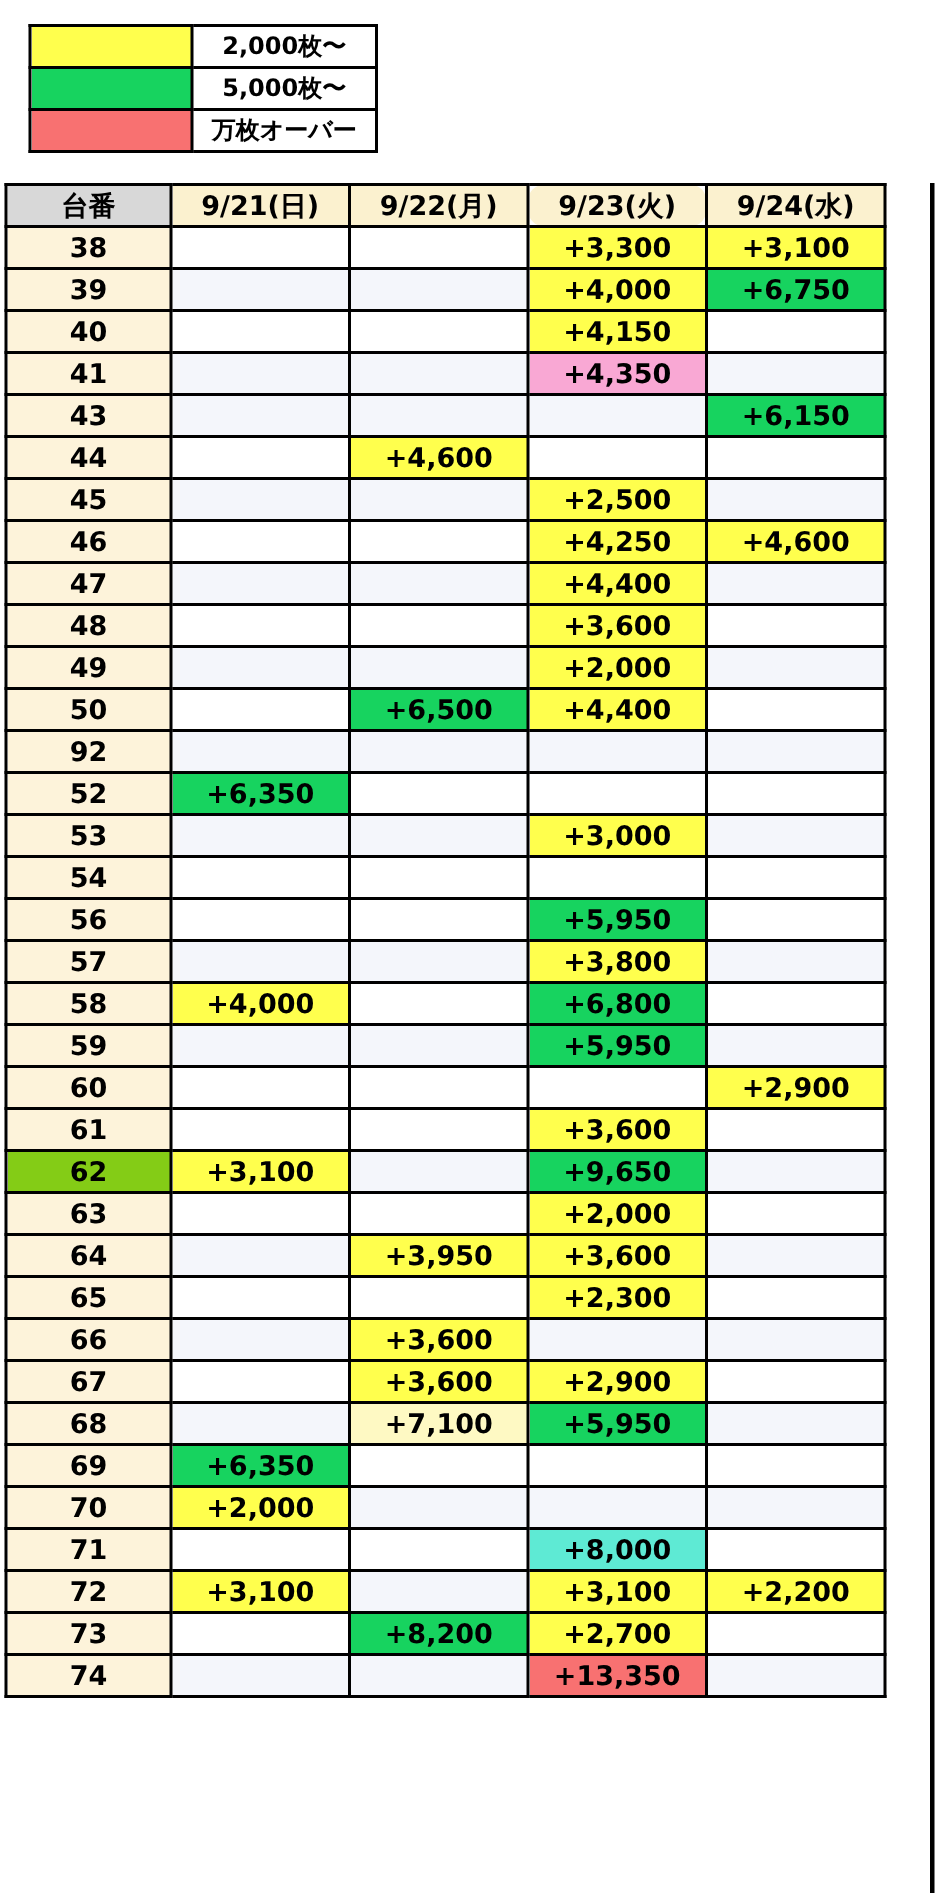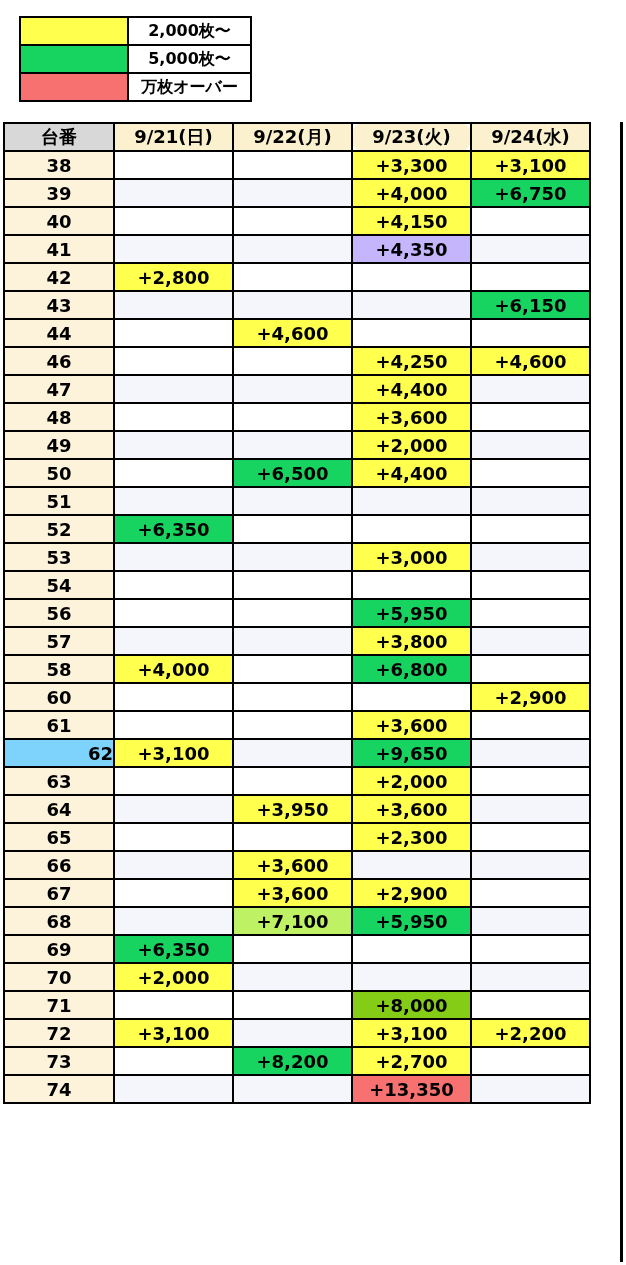--- a/index.html
+++ b/index.html
@@ -95,7 +95,7 @@
         <td style="background: rgb(253, 243, 218);">41</td>
         <td style="background: rgb(244, 246, 251);"></td>
         <td style="background: rgb(244, 246, 251);"></td>
-        <td style="background: #c4b5fd;">+4,350</td>
+        <td style="background: #f9a8d4;">+4,350</td>
         <td style="background: rgb(244, 246, 251);"></td>
       </tr>
       <tr>

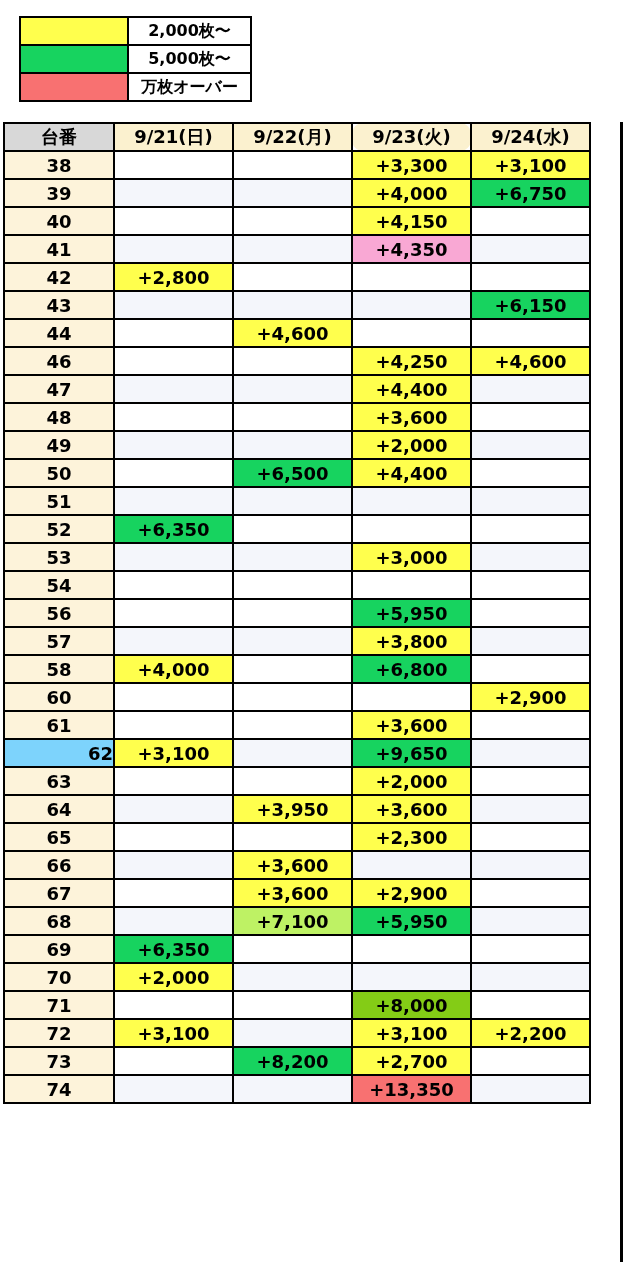--- a/index.html
+++ b/index.html
@@ -99,13 +99,6 @@
         <td style="background: rgb(244, 246, 251);"></td>
       </tr>
       <tr>
-        <td style="background: rgb(253, 243, 218);">42</td>
-        <td style="background: rgb(255, 255, 77);">+2,800</td>
-        <td style="background: rgb(255, 255, 255);"></td>
-        <td style="background: rgb(255, 255, 255);"></td>
-        <td style="background: rgb(255, 255, 255);"></td>
-      </tr>
-      <tr>
         <td style="background: rgb(253, 243, 218);">43</td>
         <td style="background: rgb(244, 246, 251);"></td>
         <td style="background: rgb(244, 246, 251);"></td>

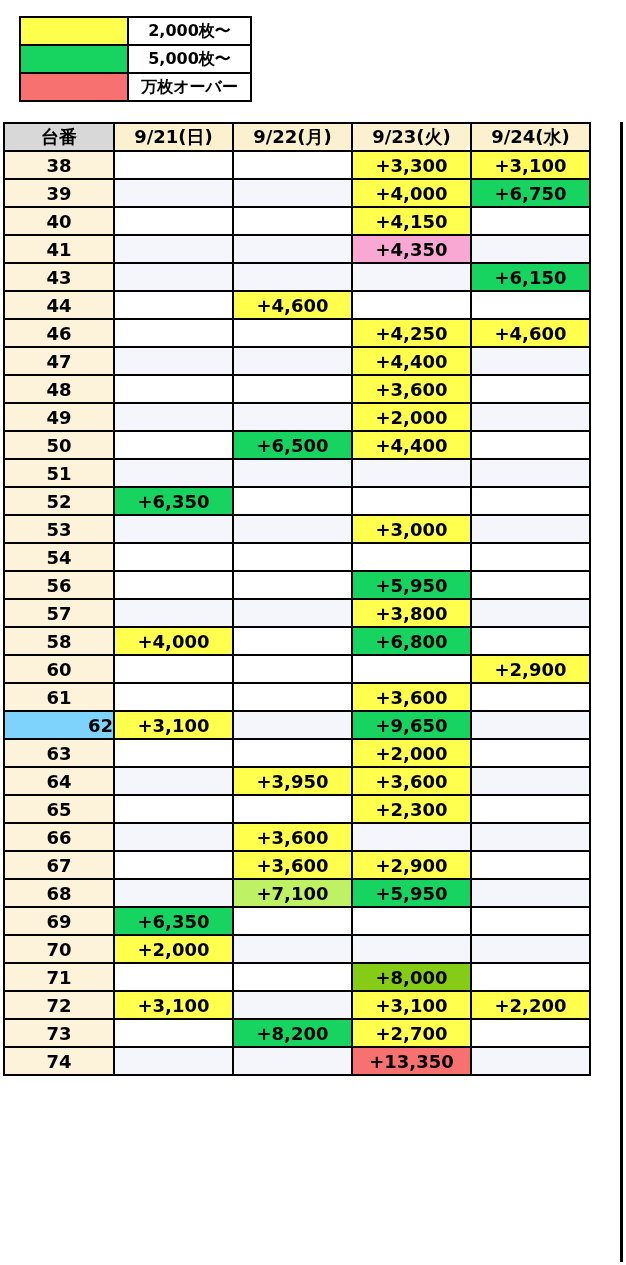--- a/index.html
+++ b/index.html
@@ -113,6 +113,13 @@
         <td style="background: rgb(255, 255, 255);"></td>
       </tr>
       <tr>
+        <td style="background: rgb(253, 243, 218);">45</td>
+        <td style="background: rgb(244, 246, 251);"></td>
+        <td style="background: rgb(244, 246, 251);"></td>
+        <td style="background: rgb(255, 255, 77);">+2,500</td>
+        <td style="background: rgb(244, 246, 251);"></td>
+      </tr>
+      <tr>
         <td style="background: rgb(253, 243, 218);">46</td>
         <td style="background: rgb(255, 255, 255);"></td>
         <td style="background: rgb(255, 255, 255);"></td>

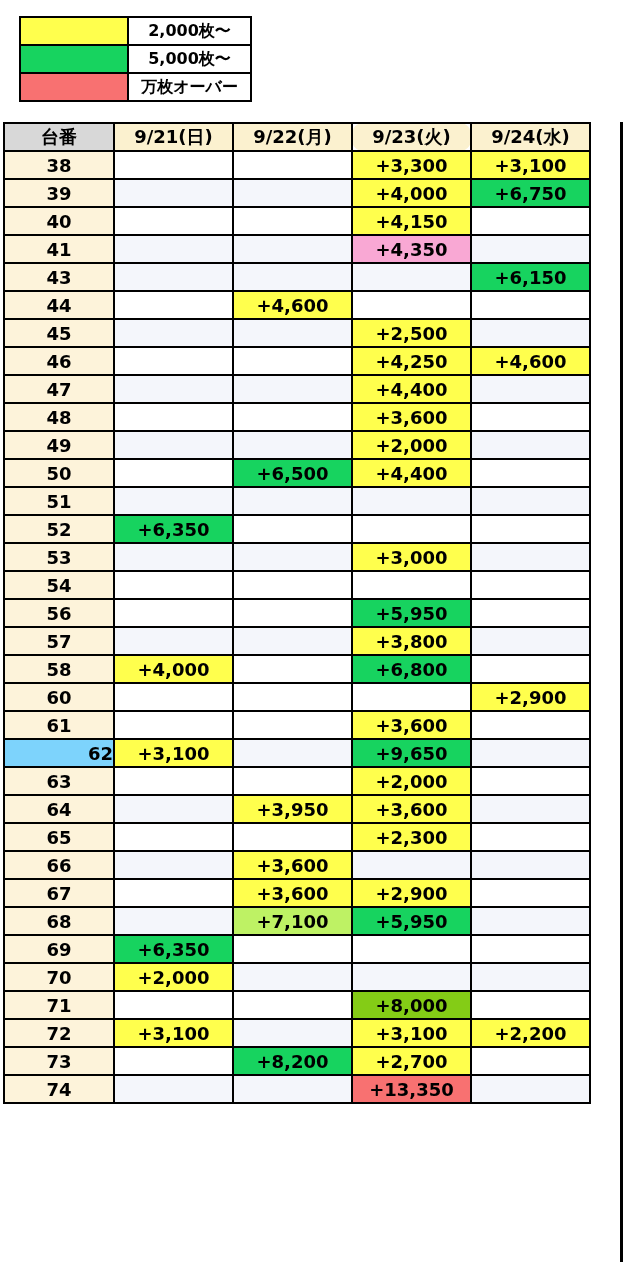--- a/index.html
+++ b/index.html
@@ -155,7 +155,7 @@
         <td style="background: rgb(255, 255, 255);"></td>
       </tr>
       <tr>
-        <td style="background: rgb(253, 243, 218);">51</td>
+        <td style="background: rgb(253, 243, 218);">92</td>
         <td style="background: rgb(244, 246, 251);"></td>
         <td style="background: rgb(244, 246, 251);"></td>
         <td style="background: rgb(244, 246, 251);"></td>

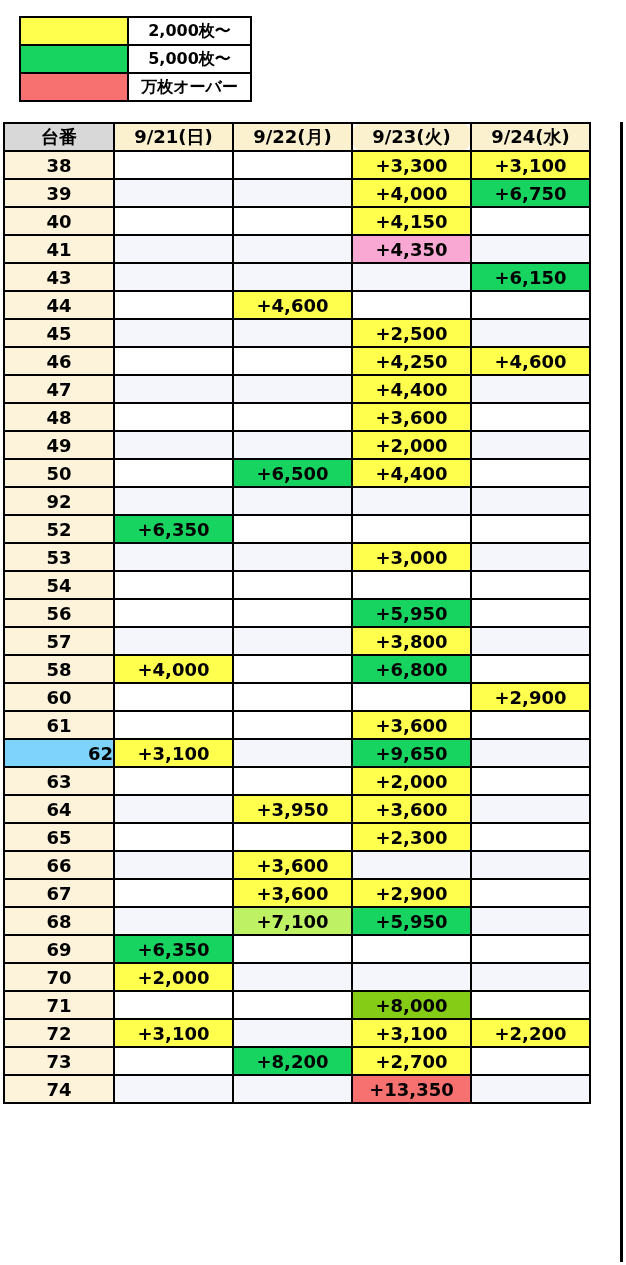--- a/index.html
+++ b/index.html
@@ -204,6 +204,13 @@
         <td style="background: rgb(255, 255, 255);"></td>
       </tr>
       <tr>
+        <td style="background: rgb(253, 243, 218);">59</td>
+        <td style="background: rgb(244, 246, 251);"></td>
+        <td style="background: rgb(244, 246, 251);"></td>
+        <td style="background: rgb(23, 211, 95);">+5,950</td>
+        <td style="background: rgb(244, 246, 251);"></td>
+      </tr>
+      <tr>
         <td style="background: rgb(253, 243, 218);">60</td>
         <td style="background: rgb(255, 255, 255);"></td>
         <td style="background: rgb(255, 255, 255);"></td>

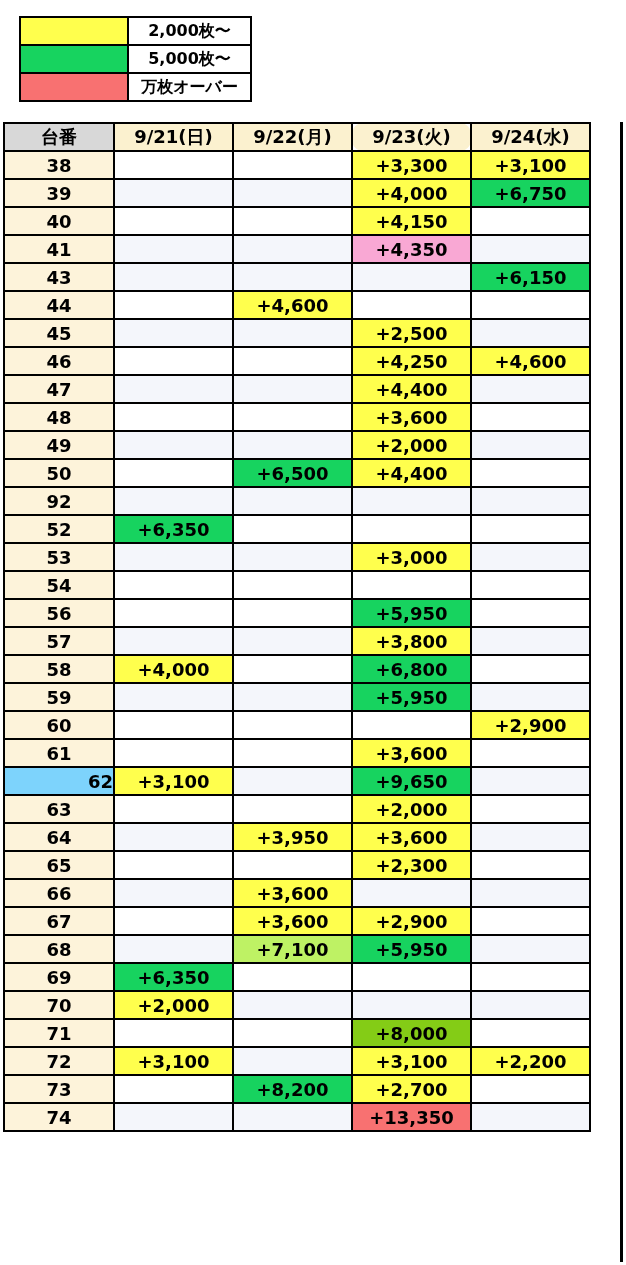--- a/index.html
+++ b/index.html
@@ -225,7 +225,7 @@
         <td style="background: rgb(255, 255, 255);"></td>
       </tr>
       <tr>
-        <td style="background: #7dd3fc; text-align: right;">62</td>
+        <td style="background: #84cc16;">62</td>
         <td style="background: rgb(255, 255, 77);">+3,100</td>
         <td style="background: rgb(244, 246, 251);"></td>
         <td style="background: rgb(23, 211, 95);">+9,650</td>

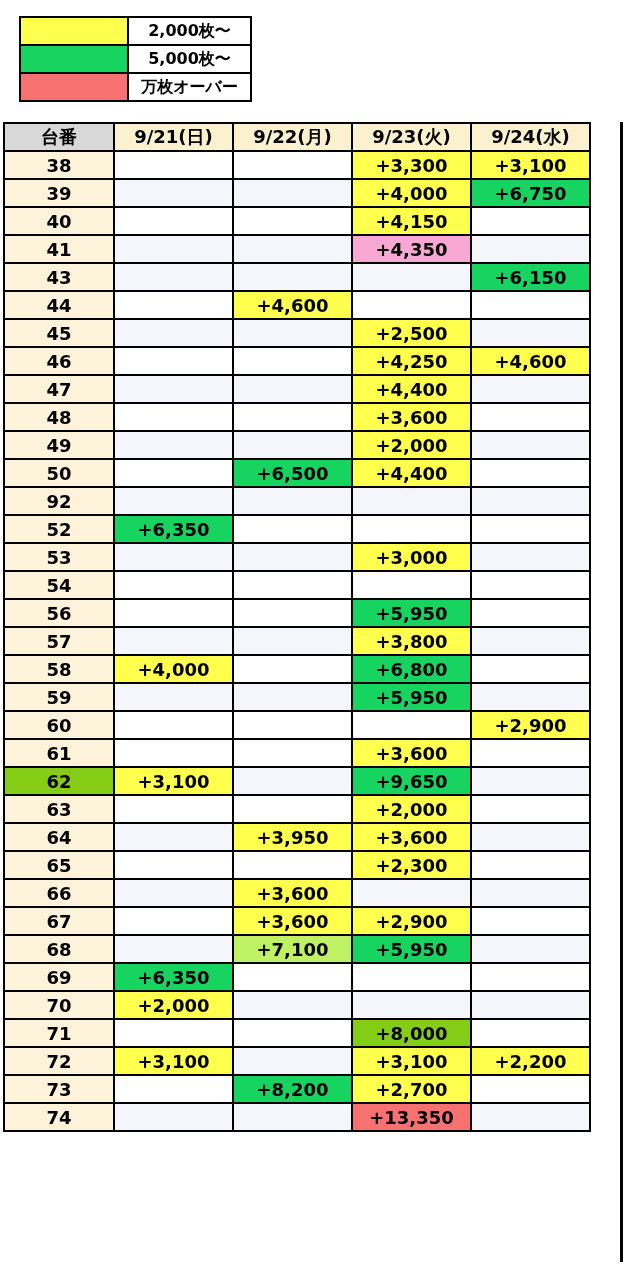--- a/index.html
+++ b/index.html
@@ -269,7 +269,7 @@
       <tr>
         <td style="background: rgb(253, 243, 218);">68</td>
         <td style="background: rgb(244, 246, 251);"></td>
-        <td style="background: #bef264; margin-top: 21px;">+7,100</td>
+        <td style="background: #fef9c3; margin-top: 21px;">+7,100</td>
         <td style="background: rgb(23, 211, 95);">+5,950</td>
         <td style="background: rgb(244, 246, 251);"></td>
       </tr>

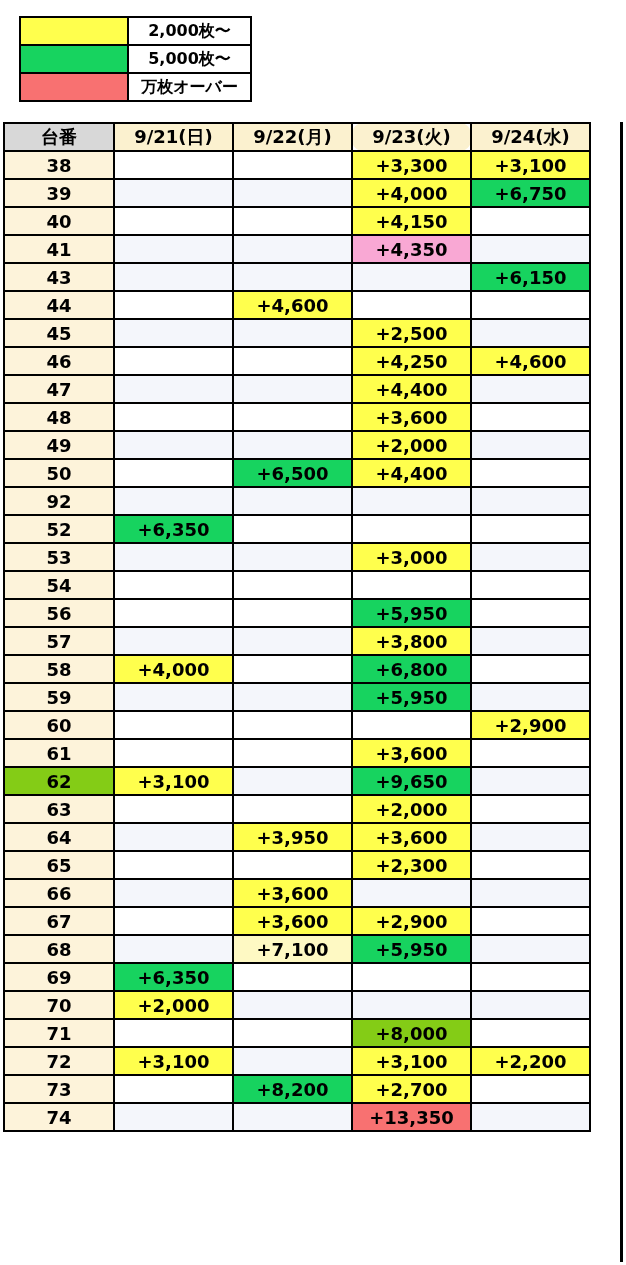--- a/index.html
+++ b/index.html
@@ -291,7 +291,7 @@
         <td style="background: rgb(253, 243, 218);">71</td>
         <td style="background: rgb(255, 255, 255);"></td>
         <td style="background: rgb(255, 255, 255);"></td>
-        <td style="background: #84cc16;">+8,000</td>
+        <td style="background: #5eead4;">+8,000</td>
         <td style="background: rgb(255, 255, 255);"></td>
       </tr>
       <tr>

